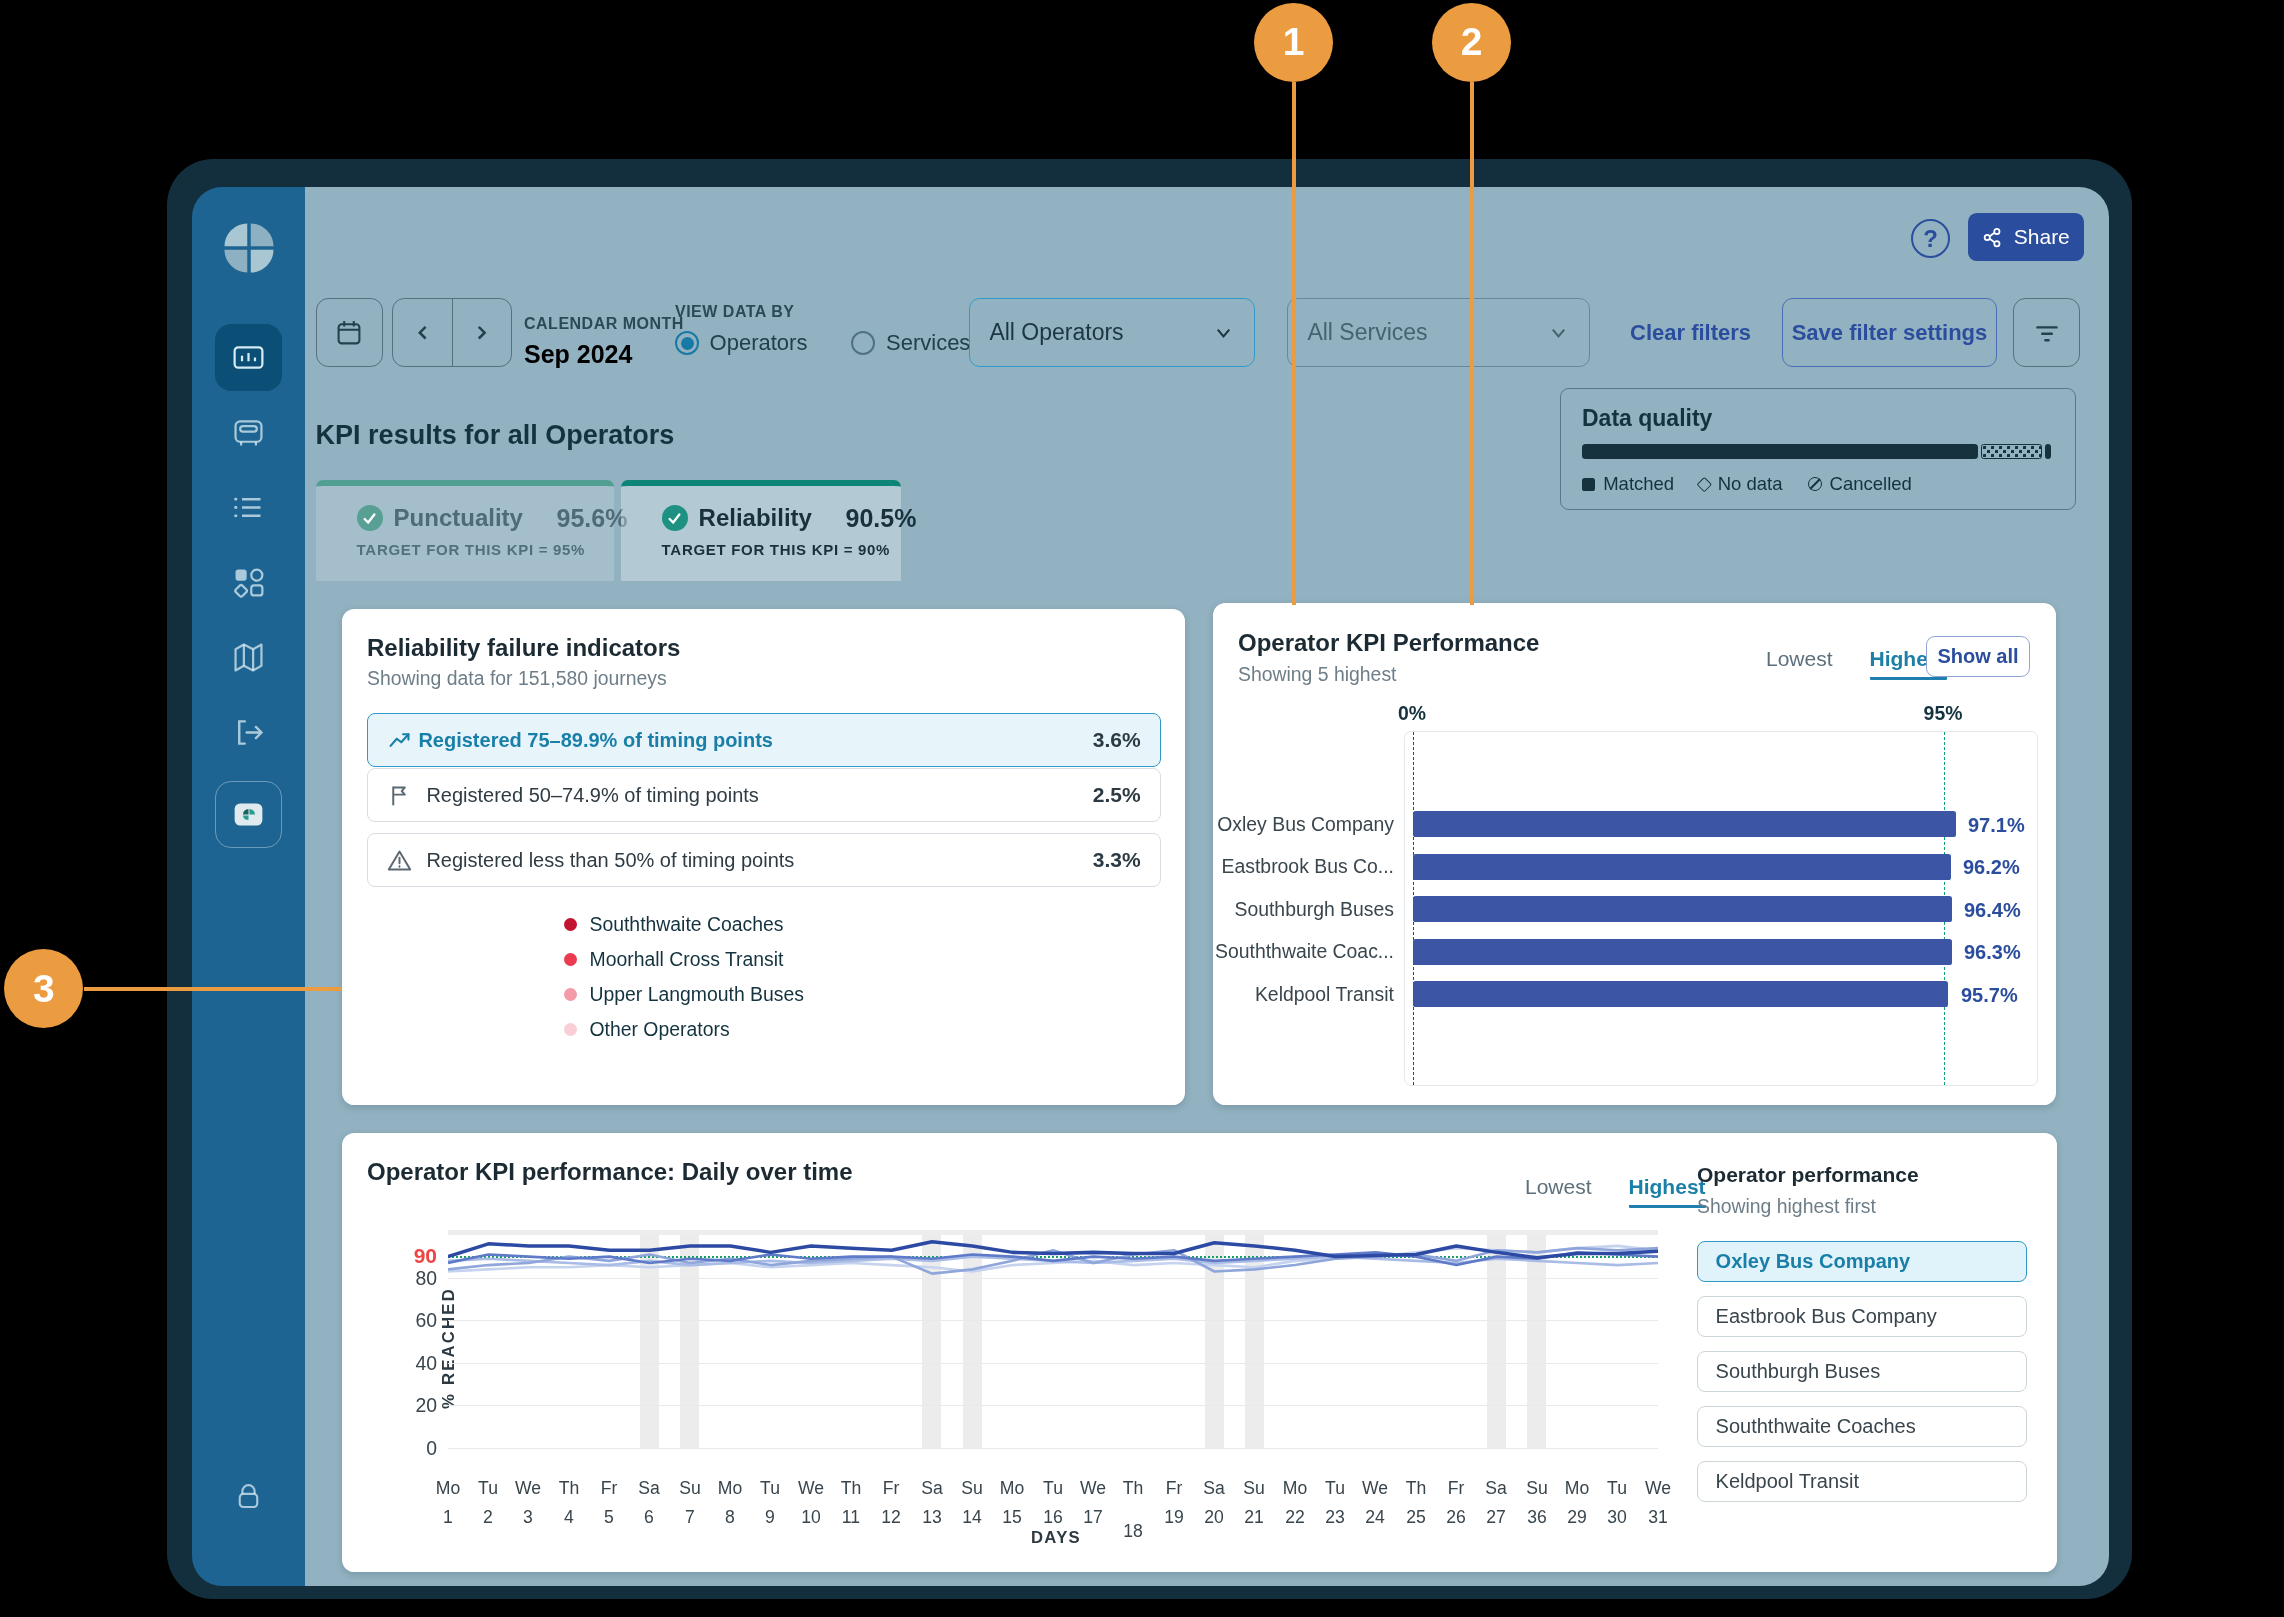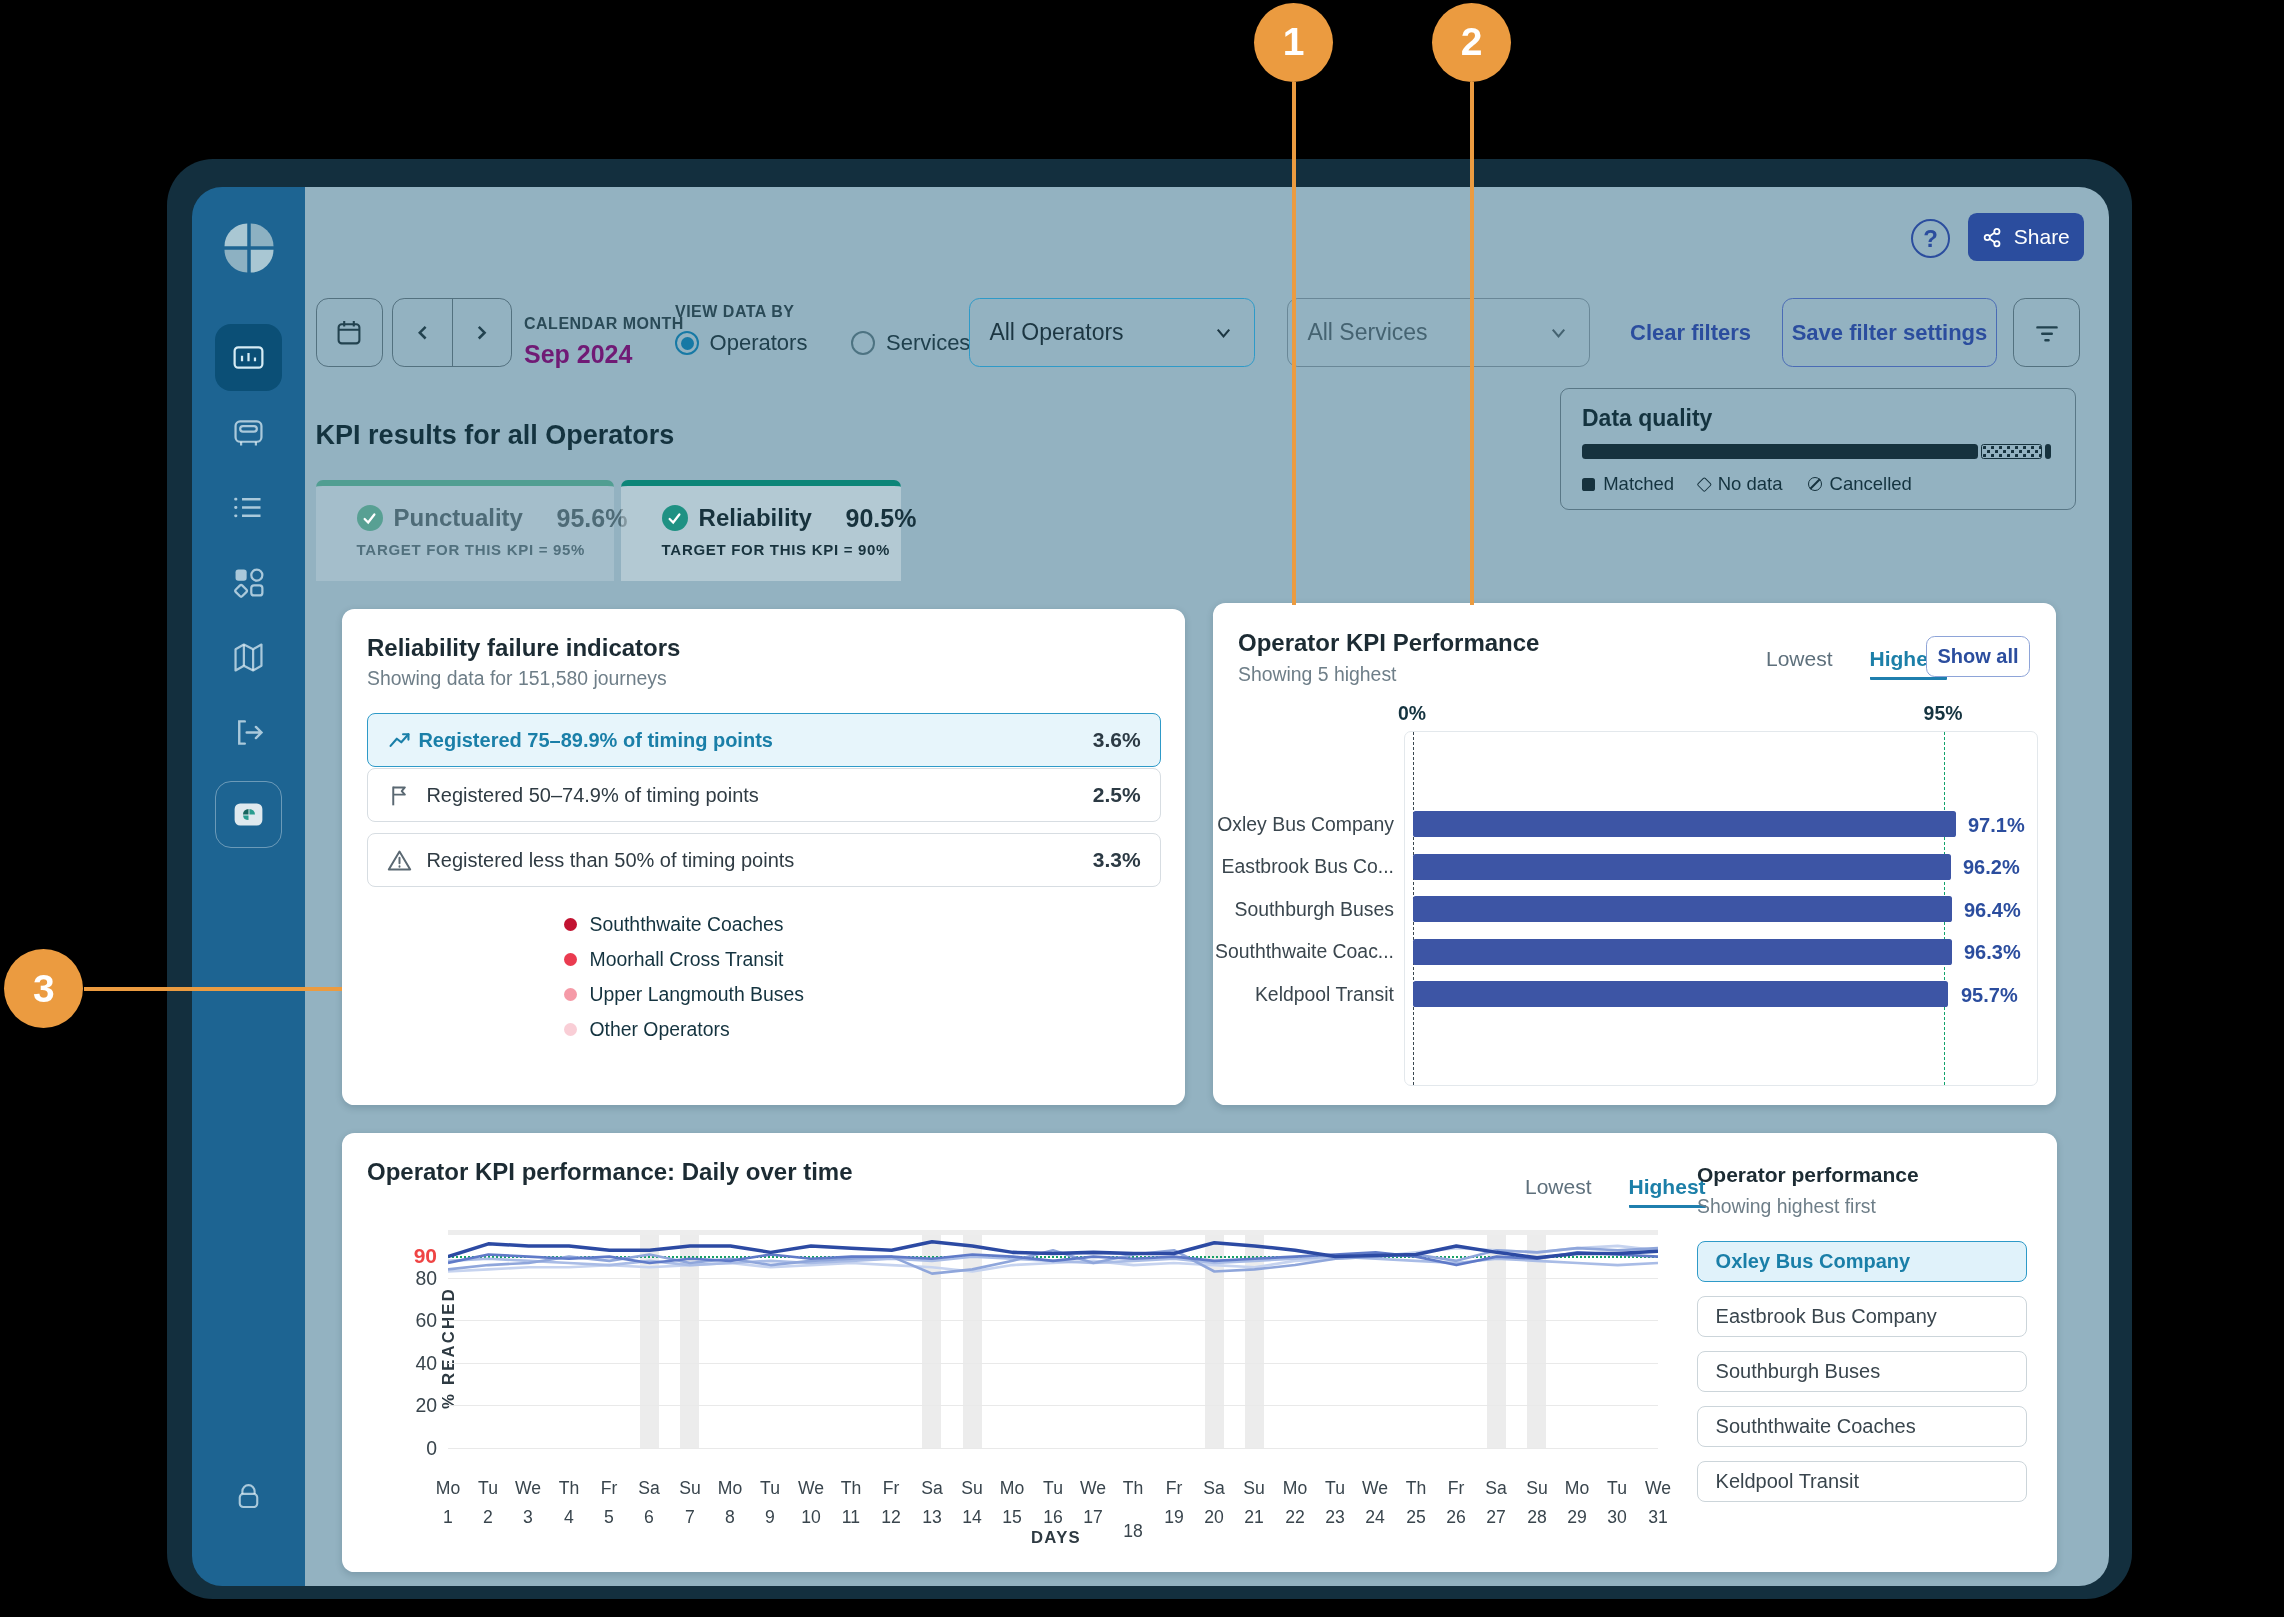--- a/index.html
+++ b/index.html
@@ -43,7 +43,7 @@
   .pager svg { width:19.4px; height:19.4px; }
   .sm-label { font-size:16px; font-weight:bold; letter-spacing:0.5px; color:#2a4a57; }
   .month-block { left:219px; top:17px; }
-  .month-value { font-size:25px; font-weight:bold; color:#701a75; margin-top:7px; }
+  .month-value { font-size:25px; font-weight:bold; color:#000000; margin-top:7px; }
   .viewby { left:370px; top:5.3px; }
   .radios { display:flex; gap:44px; margin-top:8.8px; align-items:center; }
   .radio-item { display:flex; align-items:center; gap:10.6px; font-size:22px; color:#20404d; }

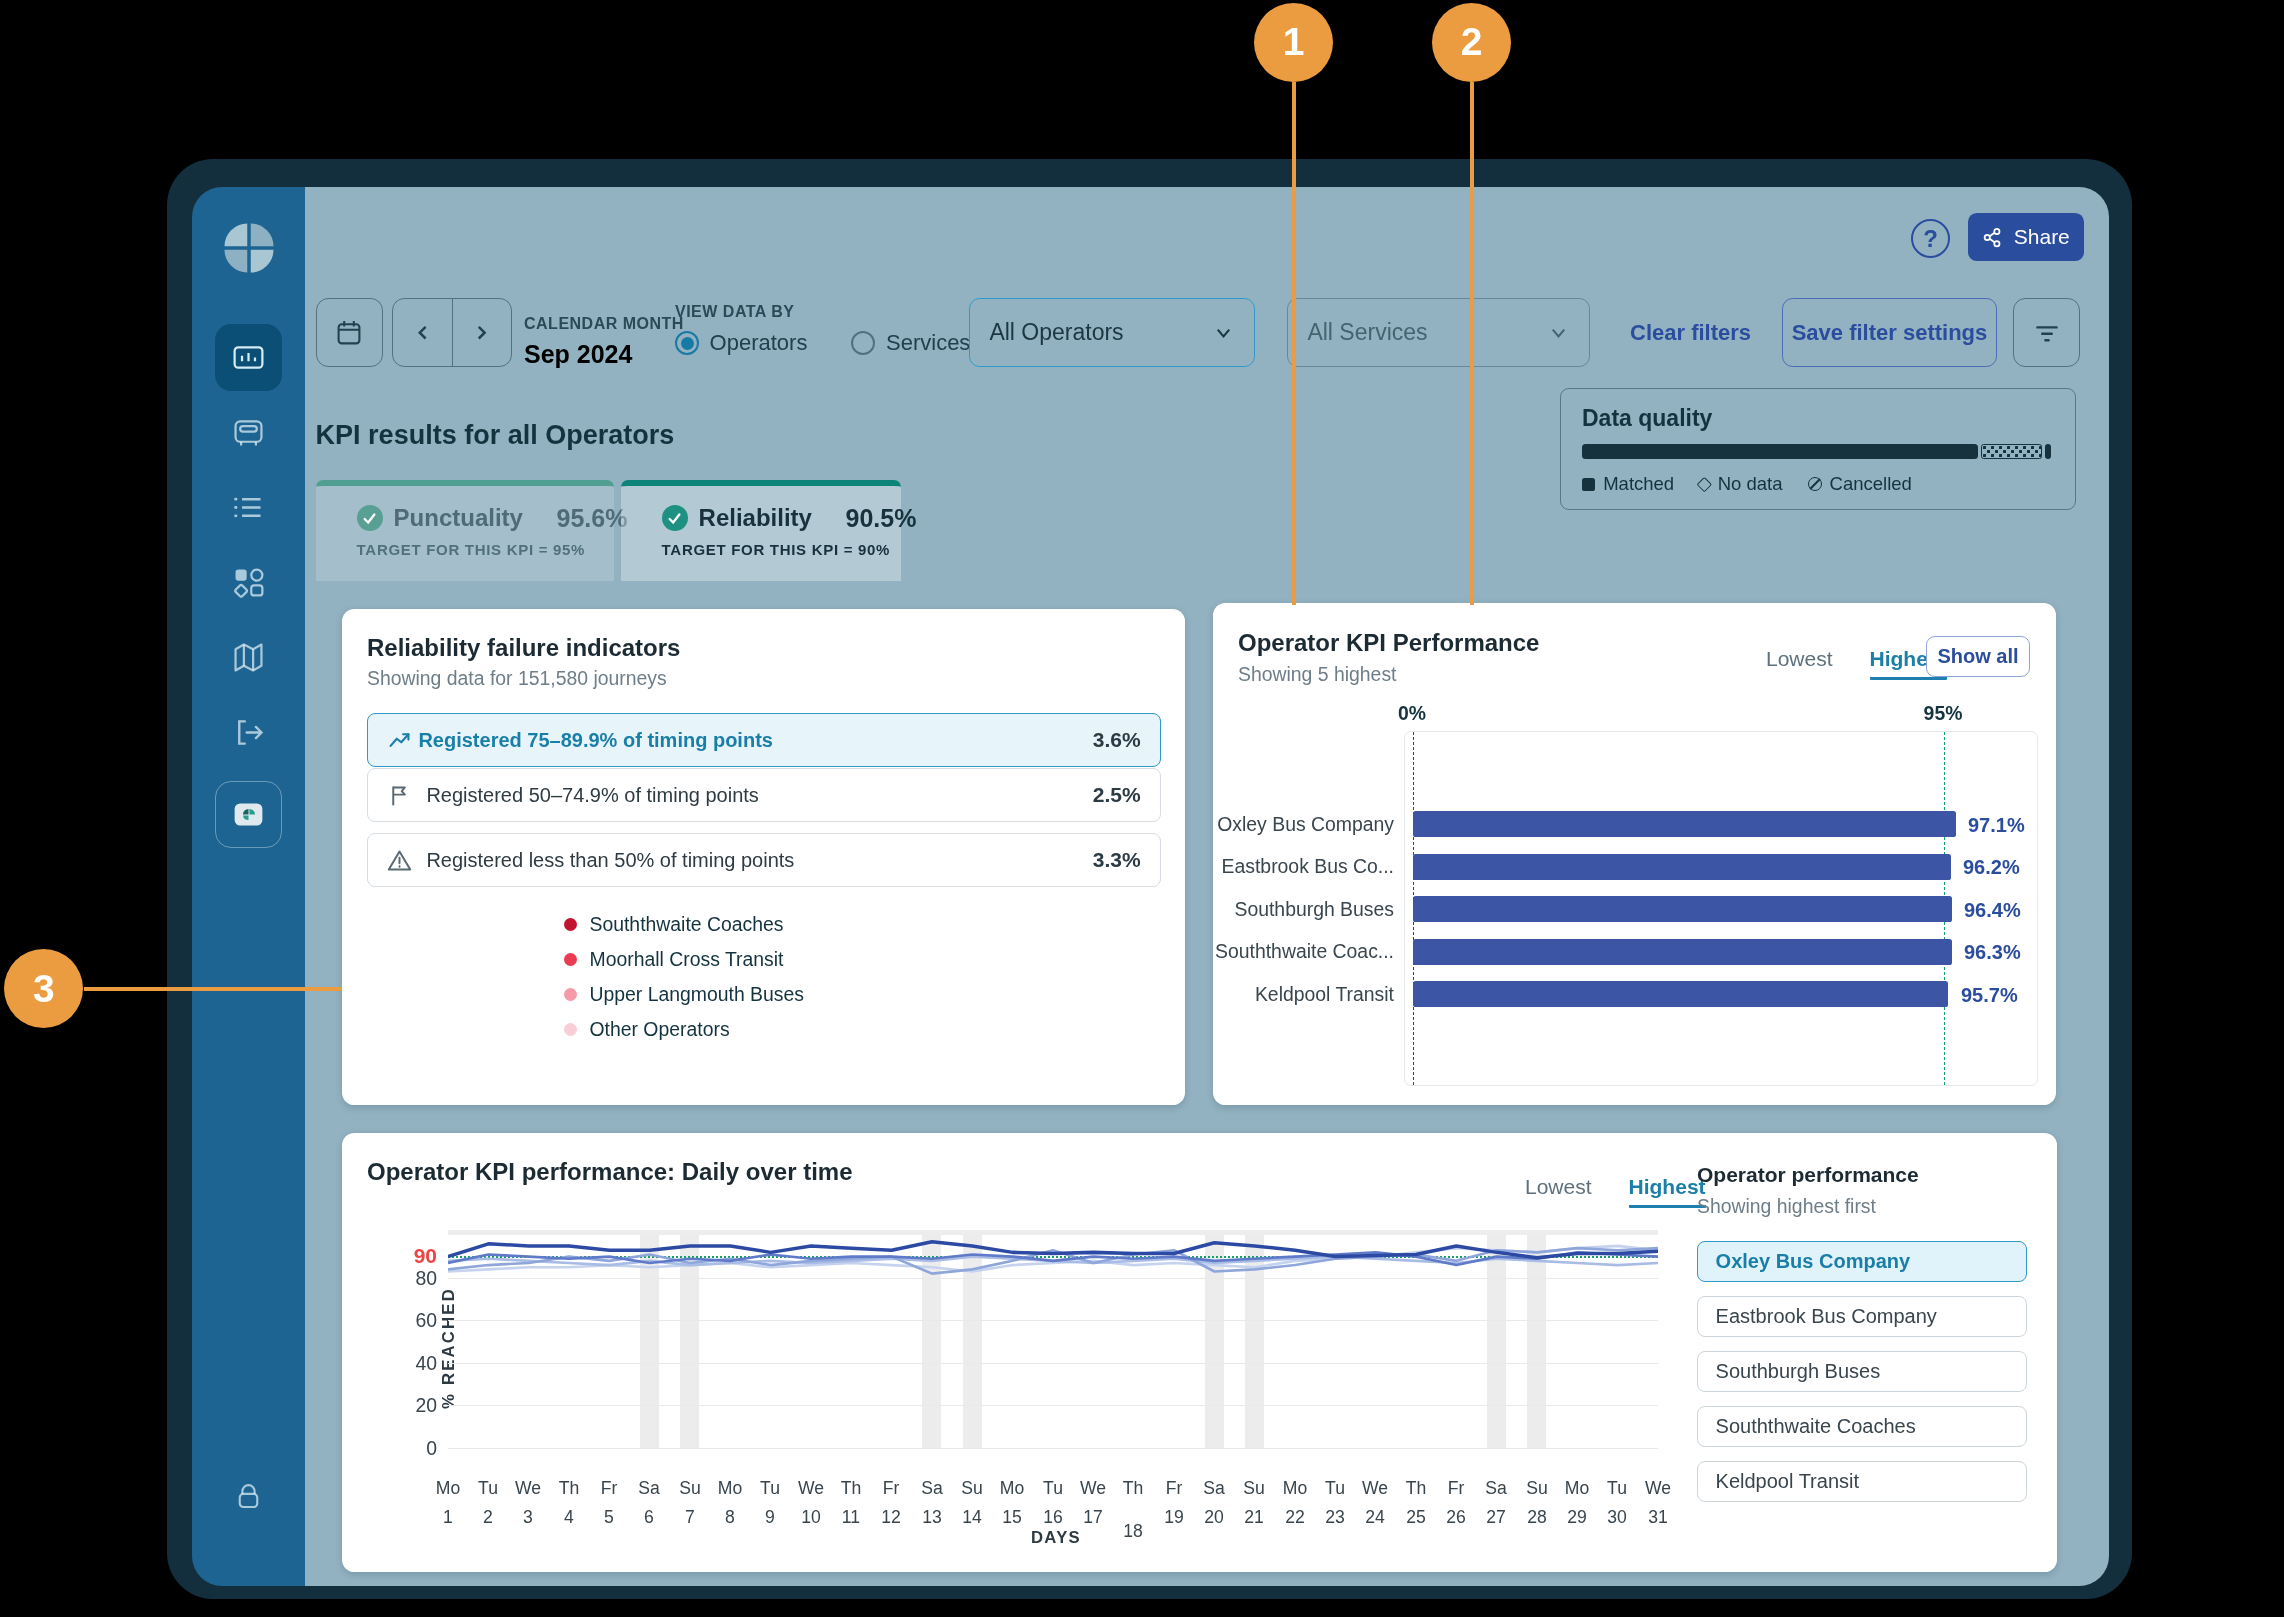--- a/index.html
+++ b/index.html
@@ -535,7 +535,7 @@
             <span class="xlab" style="left: 1154px; top: 345px;">Sa</span>
             <span class="xlab" style="left: 1154px; top: 374px;">27</span>
             <span class="xlab" style="left: 1195px; top: 345px;">Su</span>
-            <span class="xlab" style="left: 1195px; top: 374px;">28</span>
+            <span class="xlab" style="left: 1195px; top: 374px;">36</span>
             <span class="xlab" style="left: 1235px; top: 345px;">Mo</span>
             <span class="xlab" style="left: 1235px; top: 374px;">29</span>
             <span class="xlab" style="left: 1275px; top: 345px;">Tu</span>

